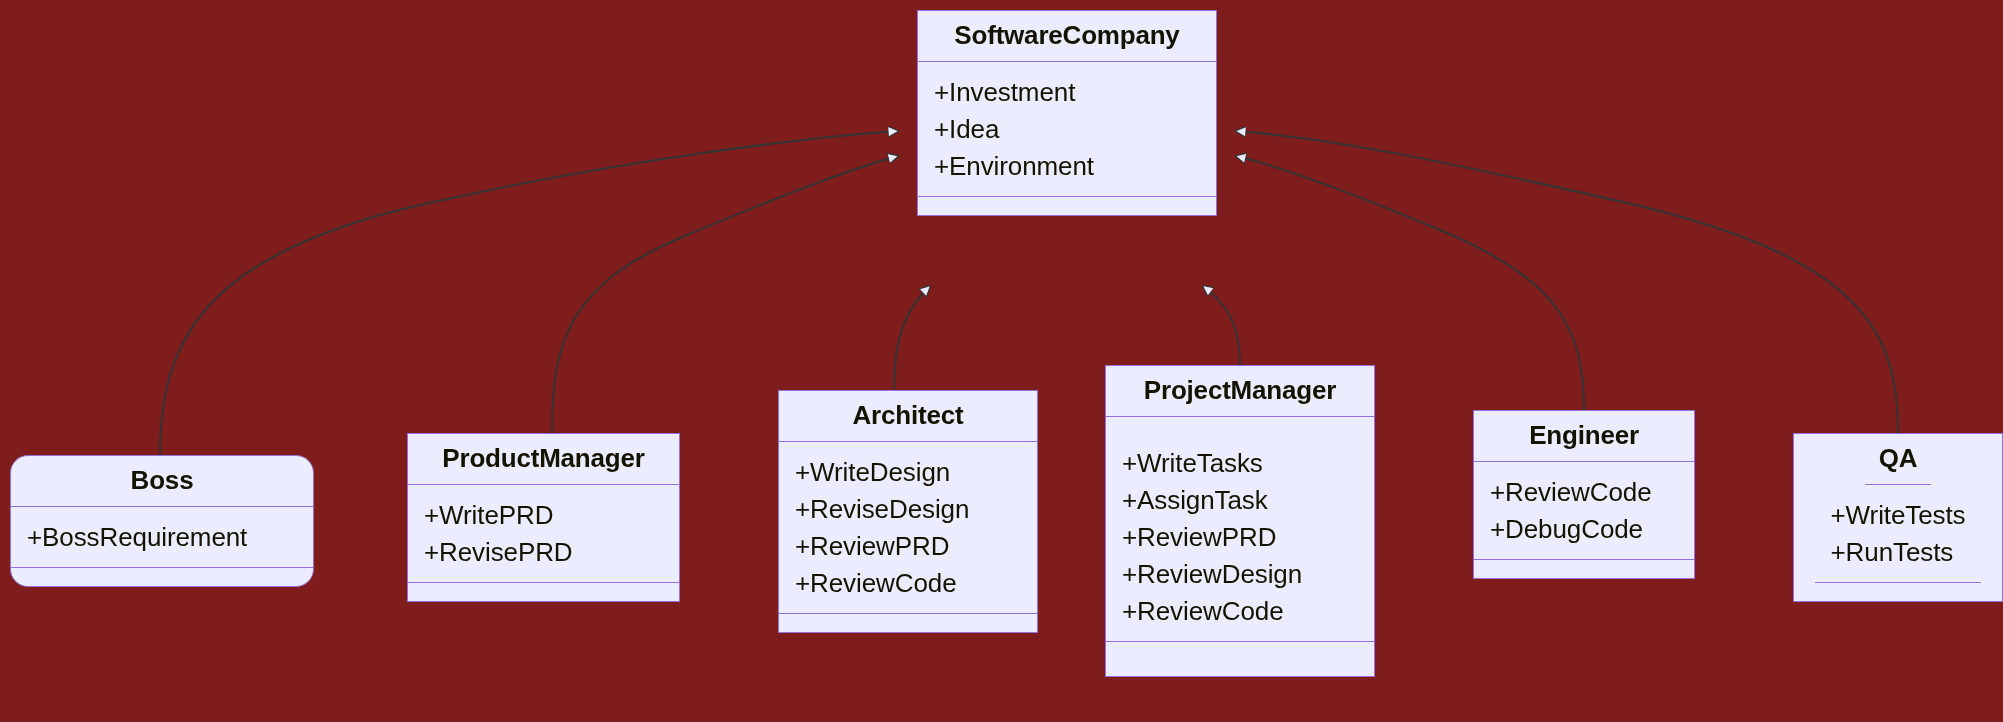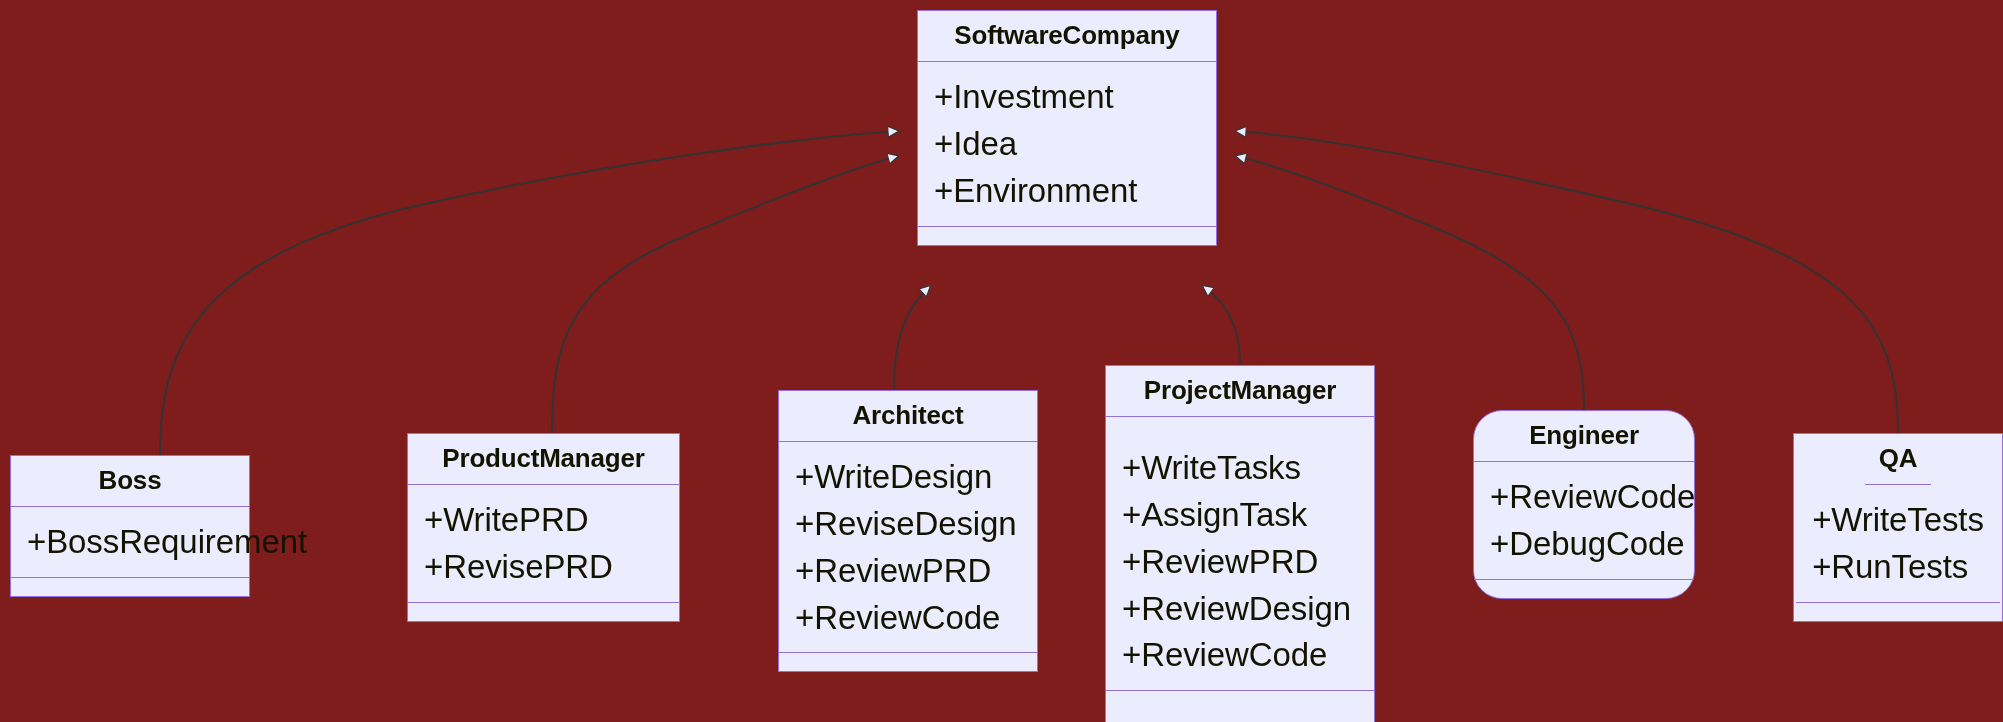--- a/index.html
+++ b/index.html
@@ -53,7 +53,7 @@
     flex: 1 1 auto;
   }
   .member-row {
-    font-size: 33px;
+    font-size: 26px;
     color: #131300;
     line-height: 1.42;
     white-space: nowrap;

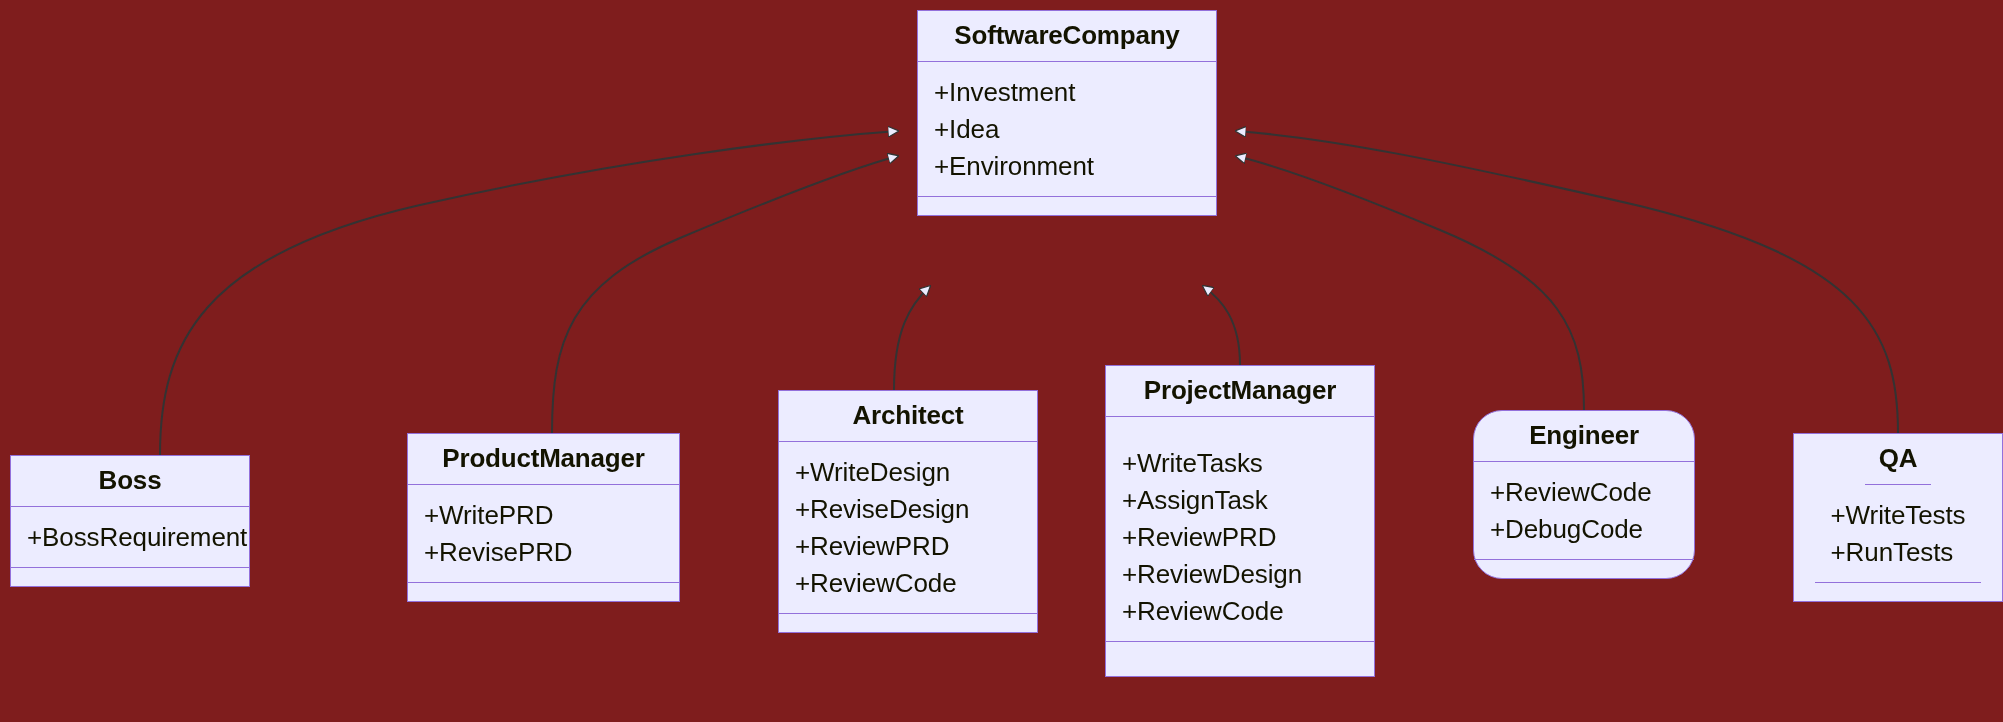--- a/index.html
+++ b/index.html
@@ -139,7 +139,7 @@
     <div class="class-methods"></div>
   </div>
 
-  <div class="uml-class" style="left:1473px; top:410px; width:222px;border-radius:29px;">
+  <div class="uml-class" style="left:1473px; top:410px; width:222px;">
     <div class="class-title">Engineer</div>
     <div class="class-members">
       <div class="member-row">+ReviewCode</div>

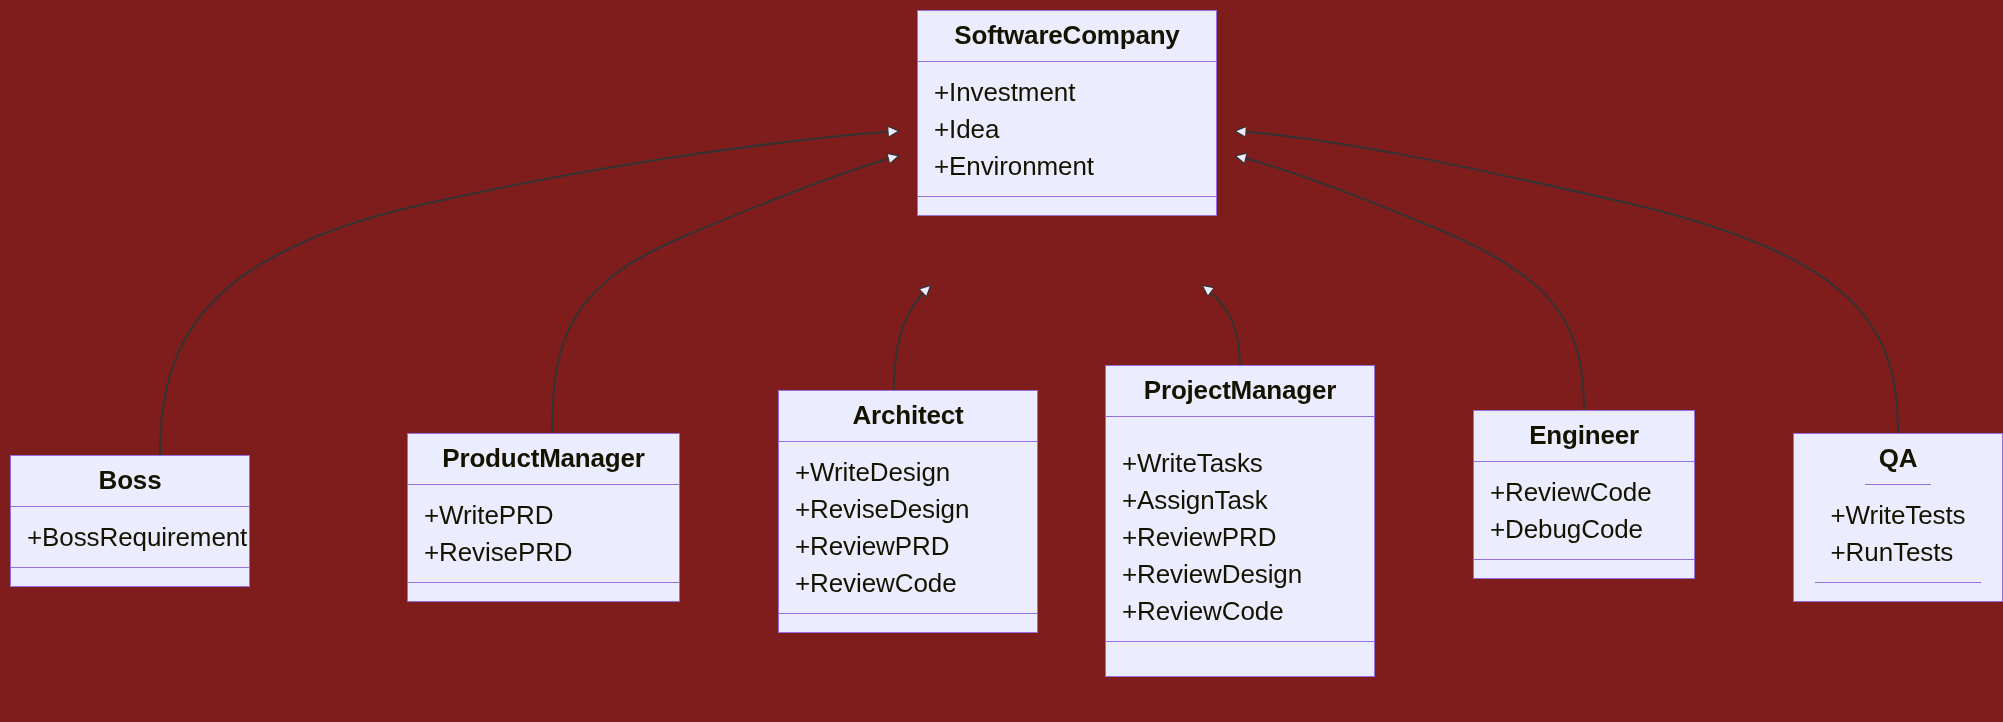--- a/index.html
+++ b/index.html
@@ -99,7 +99,7 @@
     <div class="class-methods"></div>
   </div>
 
-  <div class="uml-class" style="left:10px; top:455px; width:240px;">
+  <div class="uml-class" style="left:10px; top:455px; width:304px;border-radius:18px;">
     <div class="class-title">Boss</div>
     <div class="class-members">
       <div class="member-row">+BossRequirement</div>

